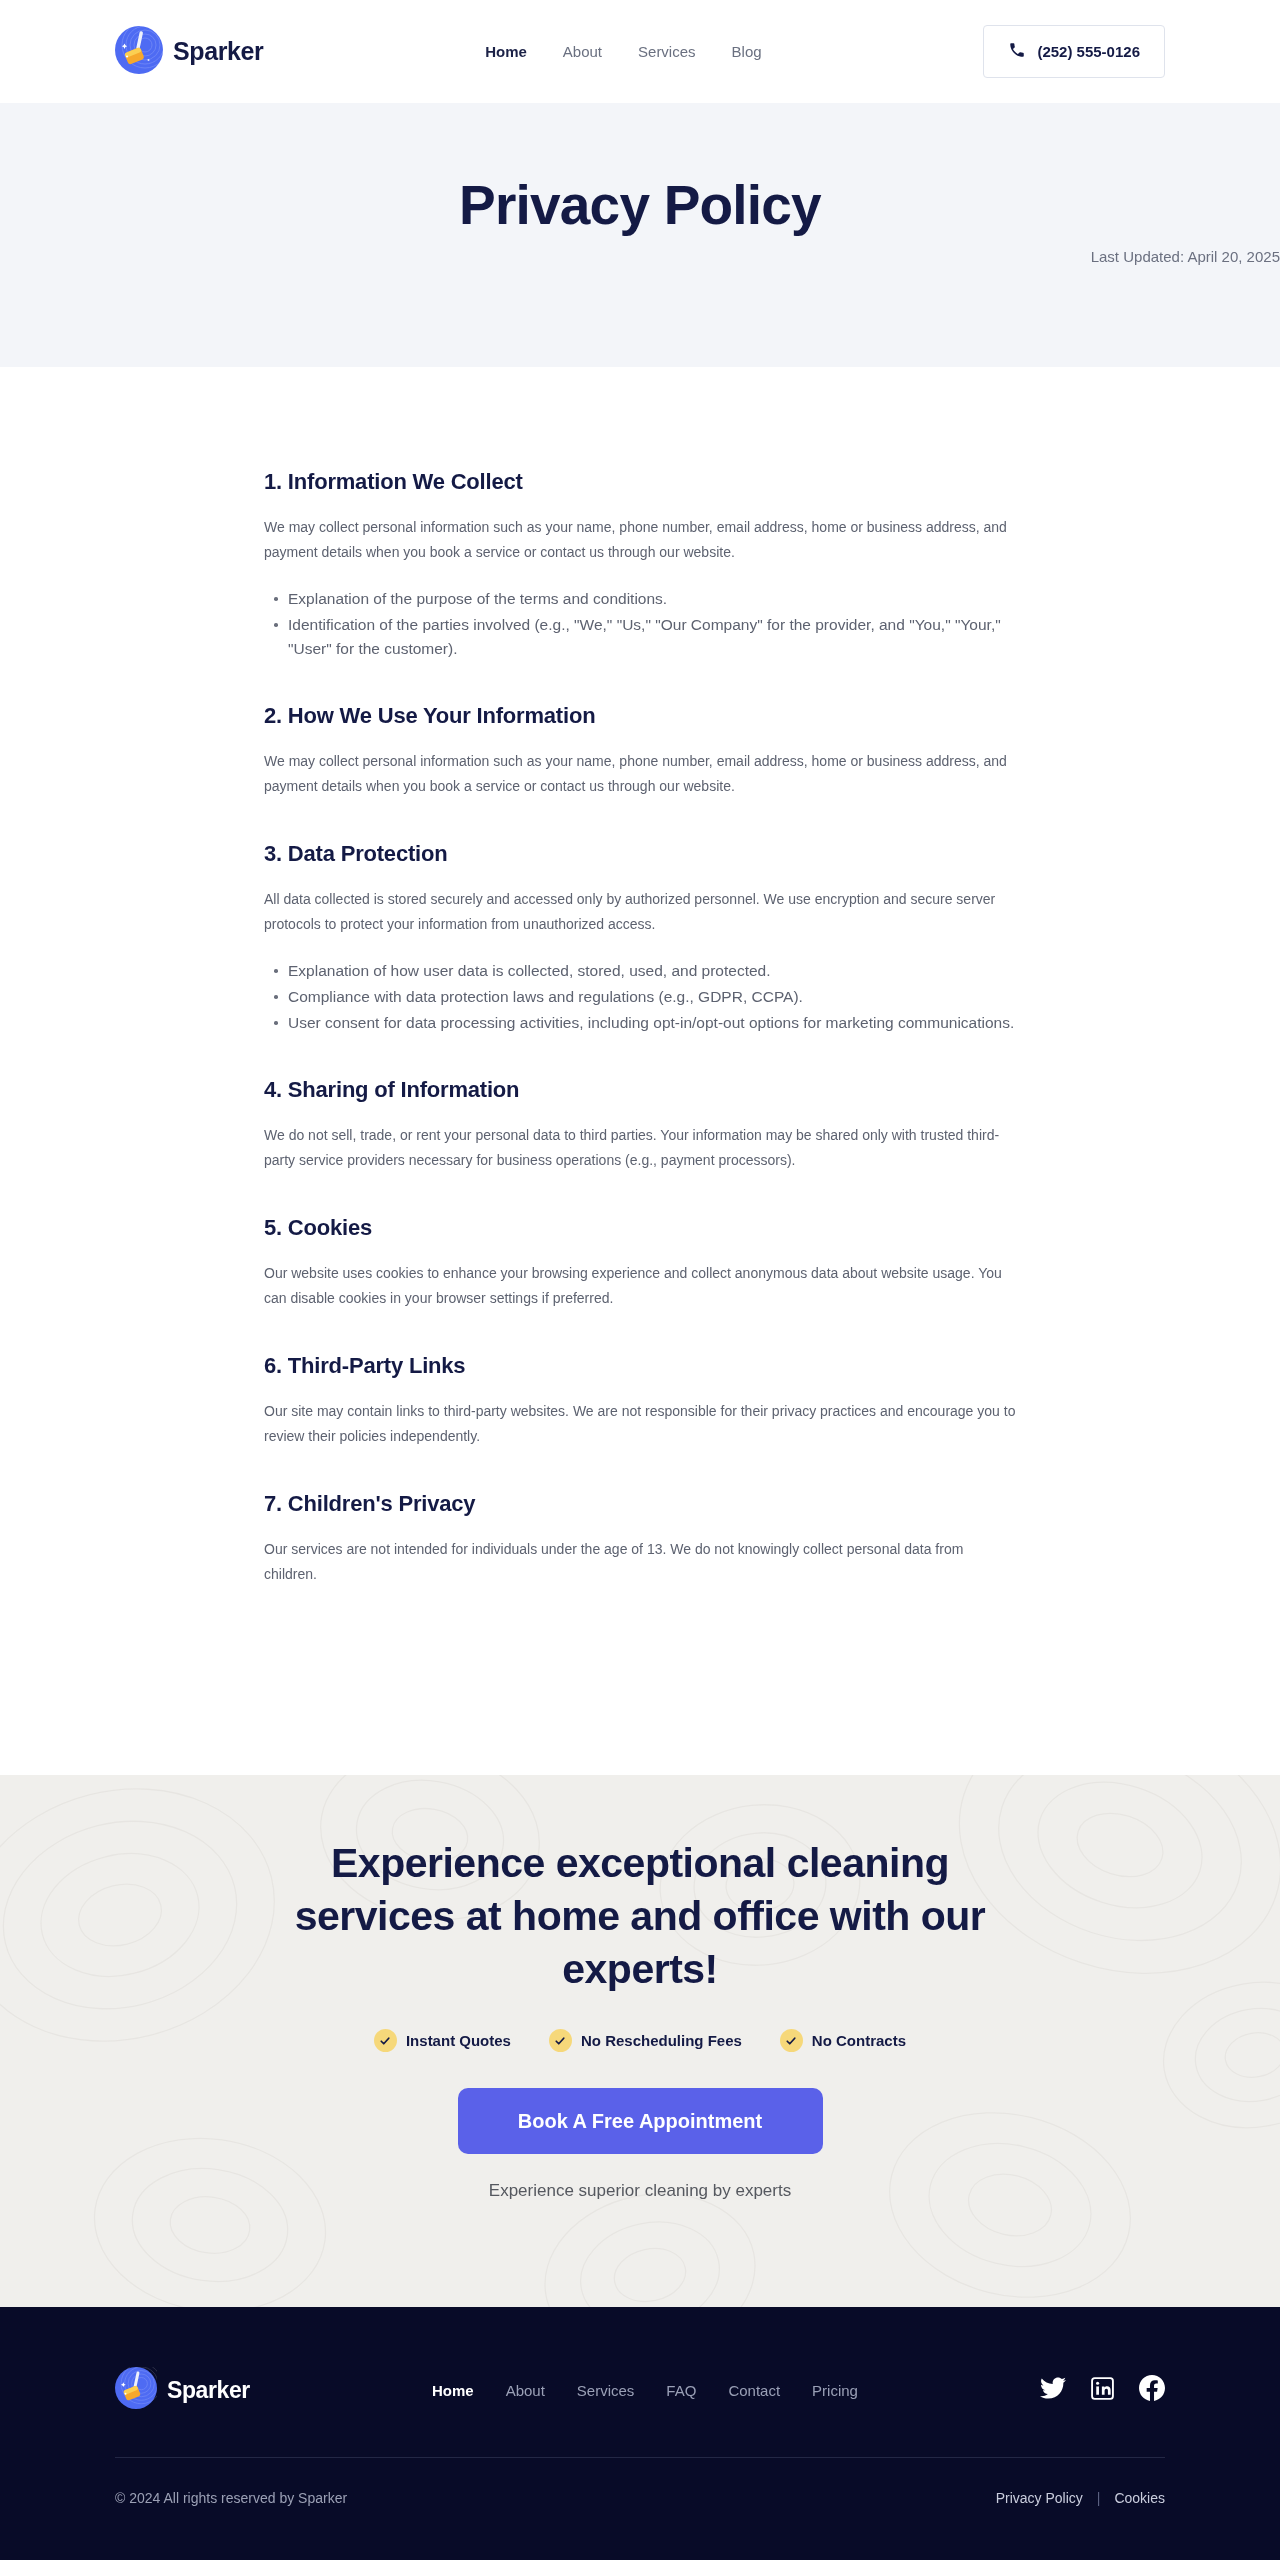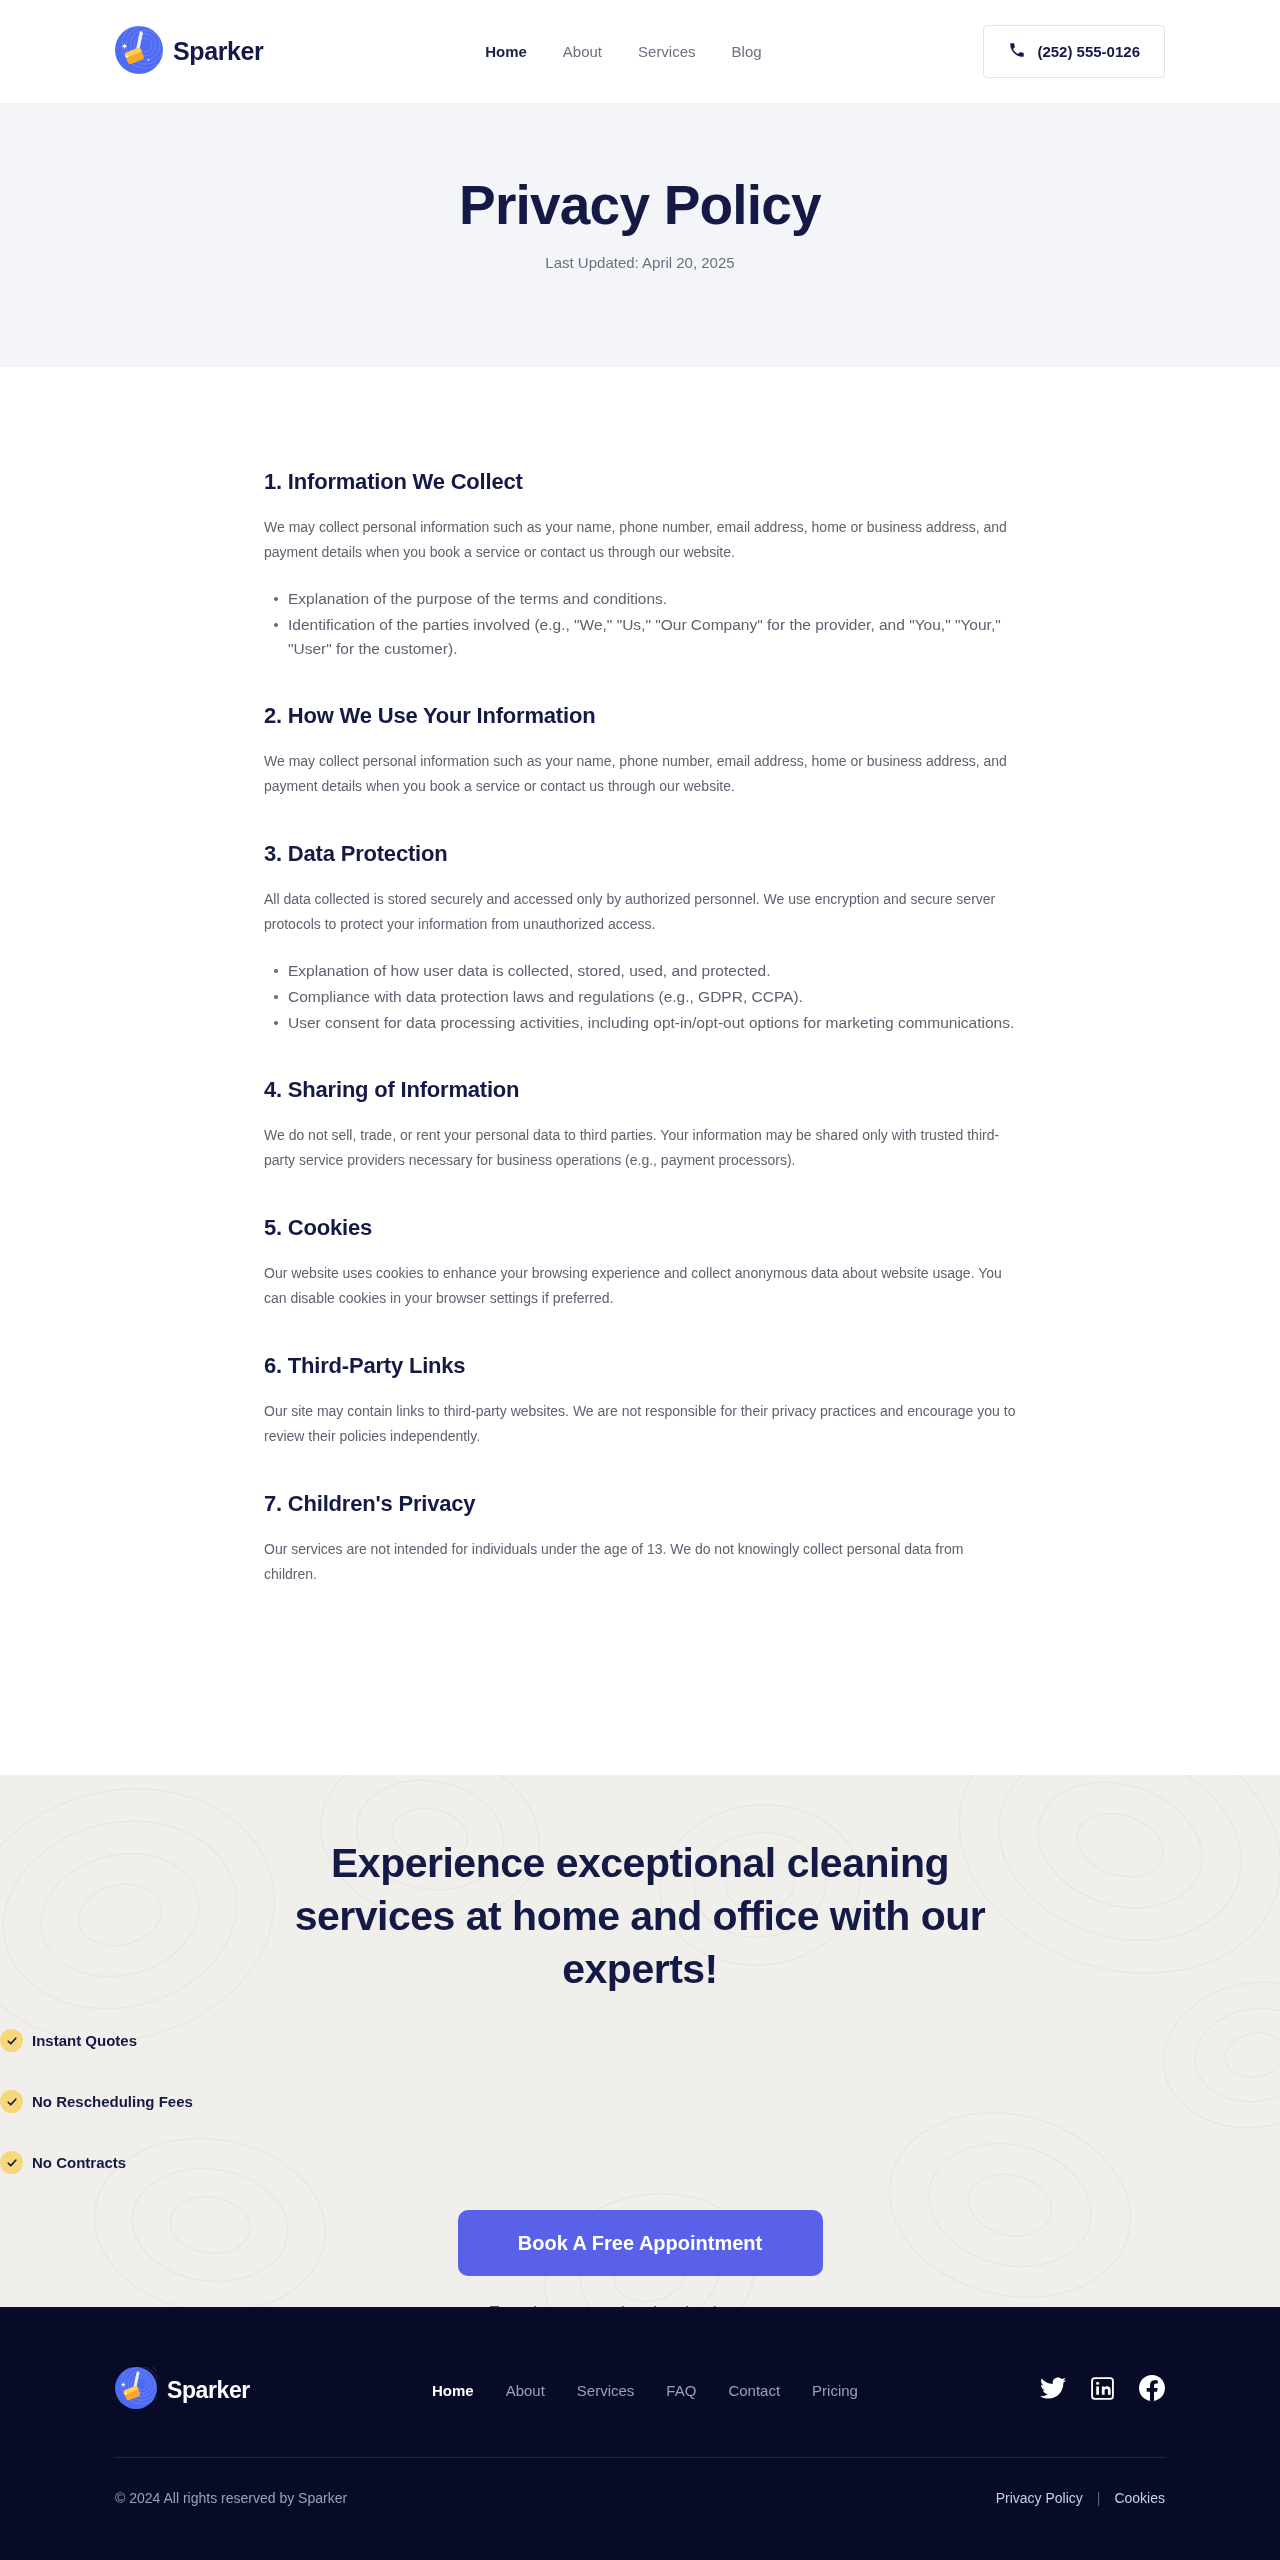--- a/index.html
+++ b/index.html
@@ -30,7 +30,7 @@
   
   .hero { height: 264px; background: #f3f5f9; text-align: center; padding-top: 70px; }
   .hero-title { margin: 0; font-size: 55px; font-weight: 800; letter-spacing: -0.8px; color: #141a45; }
-  .hero-sub { margin-top: 17px; font-size: 15px; color: #6b7080; }
+  .hero-sub { margin-top: 11px; font-size: 15px; color: #6b7080; text-align: right; }
 
   
   .content { height: 1408px; overflow: hidden; background: #fff; padding-top: 102px; }

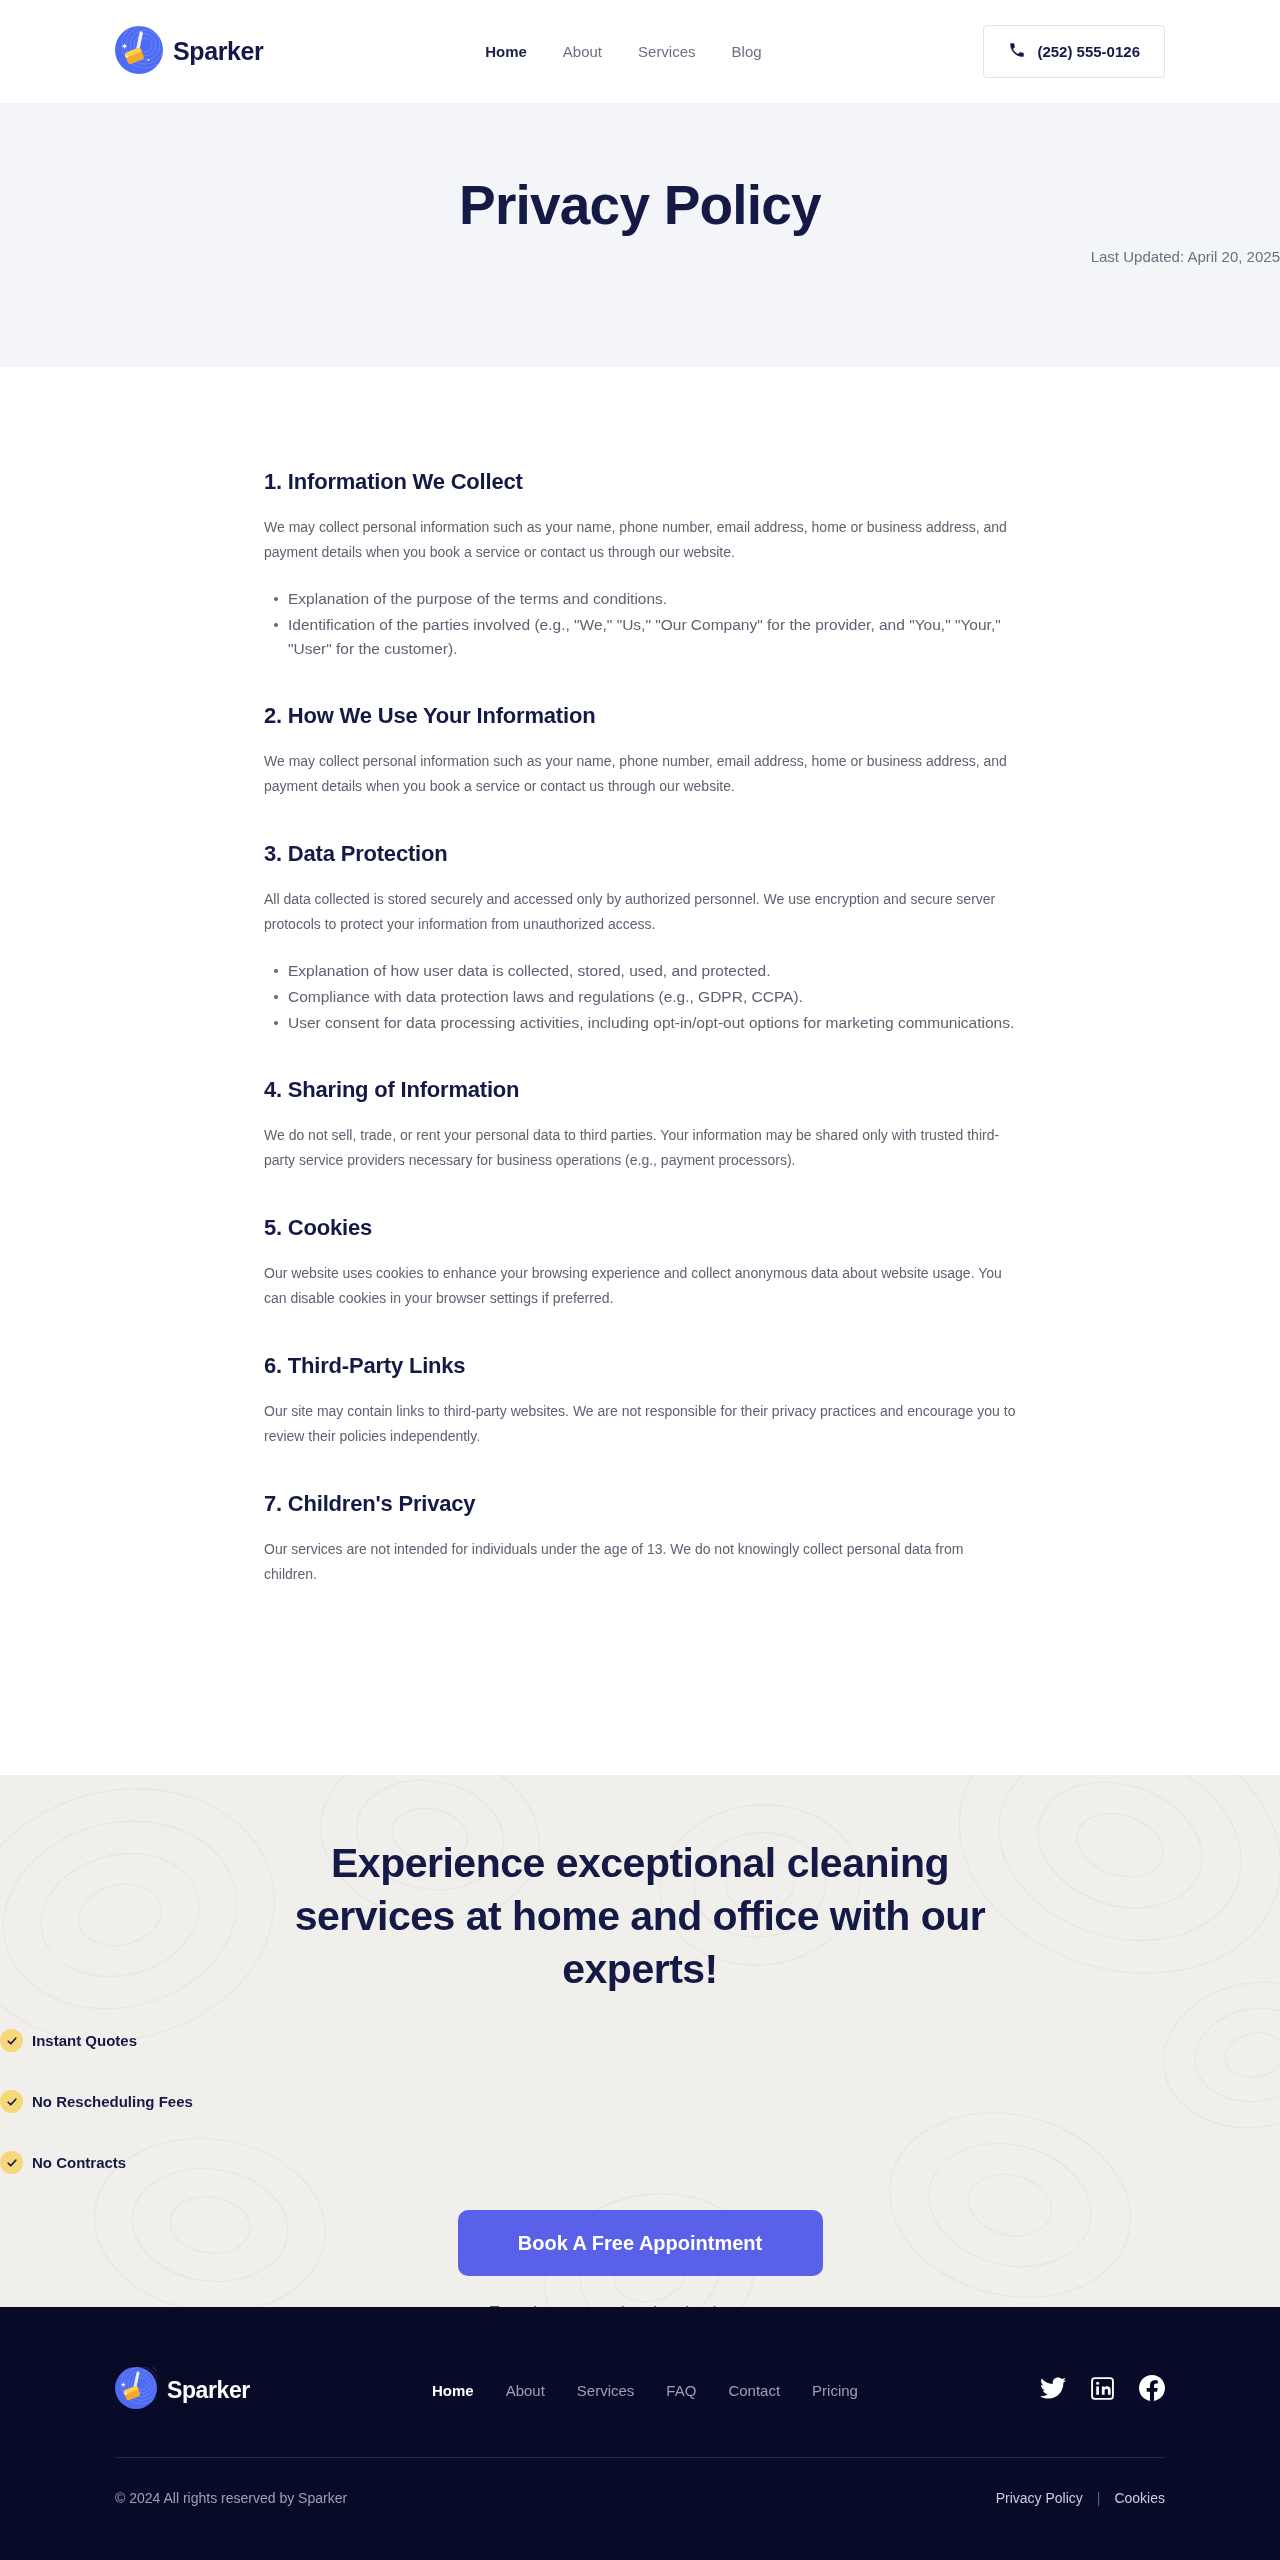--- a/index.html
+++ b/index.html
@@ -47,7 +47,7 @@
   .cta-contours { position: absolute; inset: 0; width: 100%; height: 100%; opacity: 0.65; }
   .cta-inner { position: relative; }
   .cta-title { margin: 0 auto; width: 770px; font-size: 41px; line-height: 53px; font-weight: 800; letter-spacing: -0.5px; color: #141a45; }
-  .cta-features { margin-top: 33px; display: flex; justify-content: center; gap: 38px; flex-direction: column; }
+  .cta-features { margin-top: 33px; display: flex; justify-content: center; gap: 38px; }
   .cta-feature { display: flex; align-items: center; gap: 9px; font-size: 15px; font-weight: 600; color: #141a45; }
   .check-badge { width: 23px; height: 23px; border-radius: 50%; background: #f6d87a; display: flex; align-items: center; justify-content: center; }
   .cta-btn {

